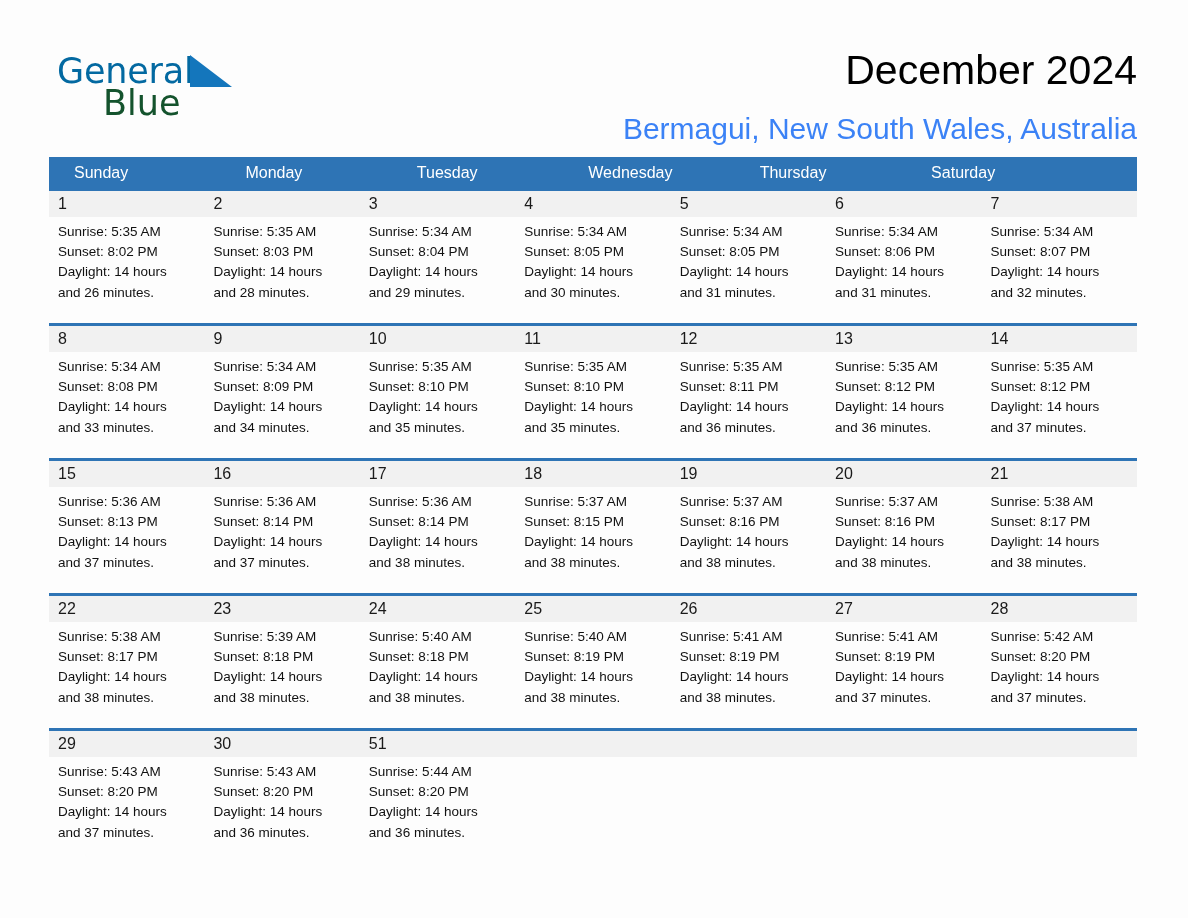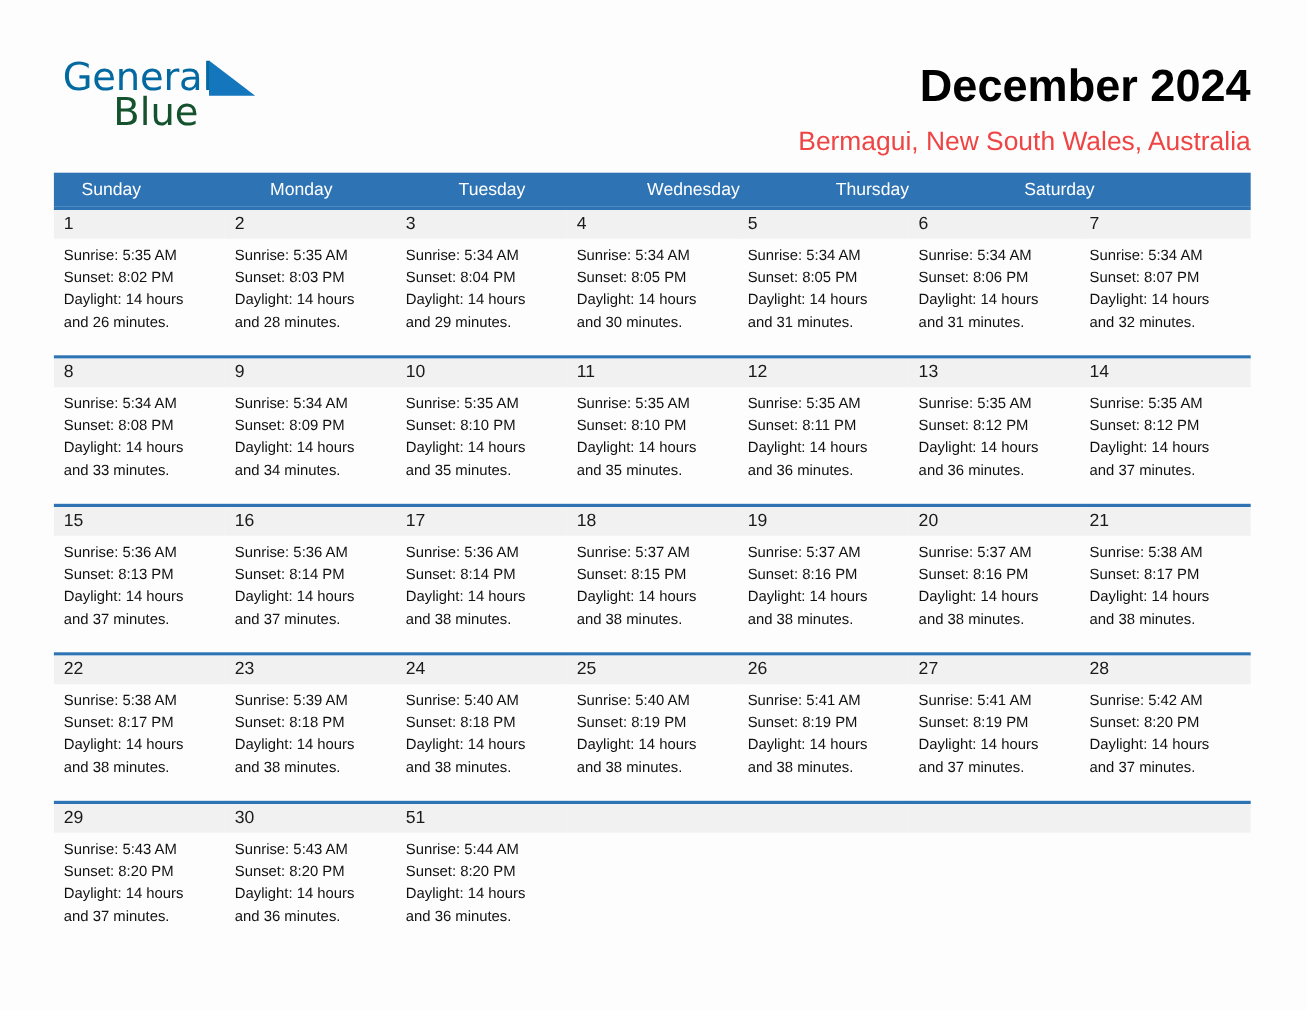--- a/index.html
+++ b/index.html
@@ -79,8 +79,7 @@
     color: #000;
     text-align: right;
     white-space: nowrap;
-    font-weight: 700;
-    margin-top: 8px;
+    font-weight: 400;
   }
   .subtitle {
     position: absolute;

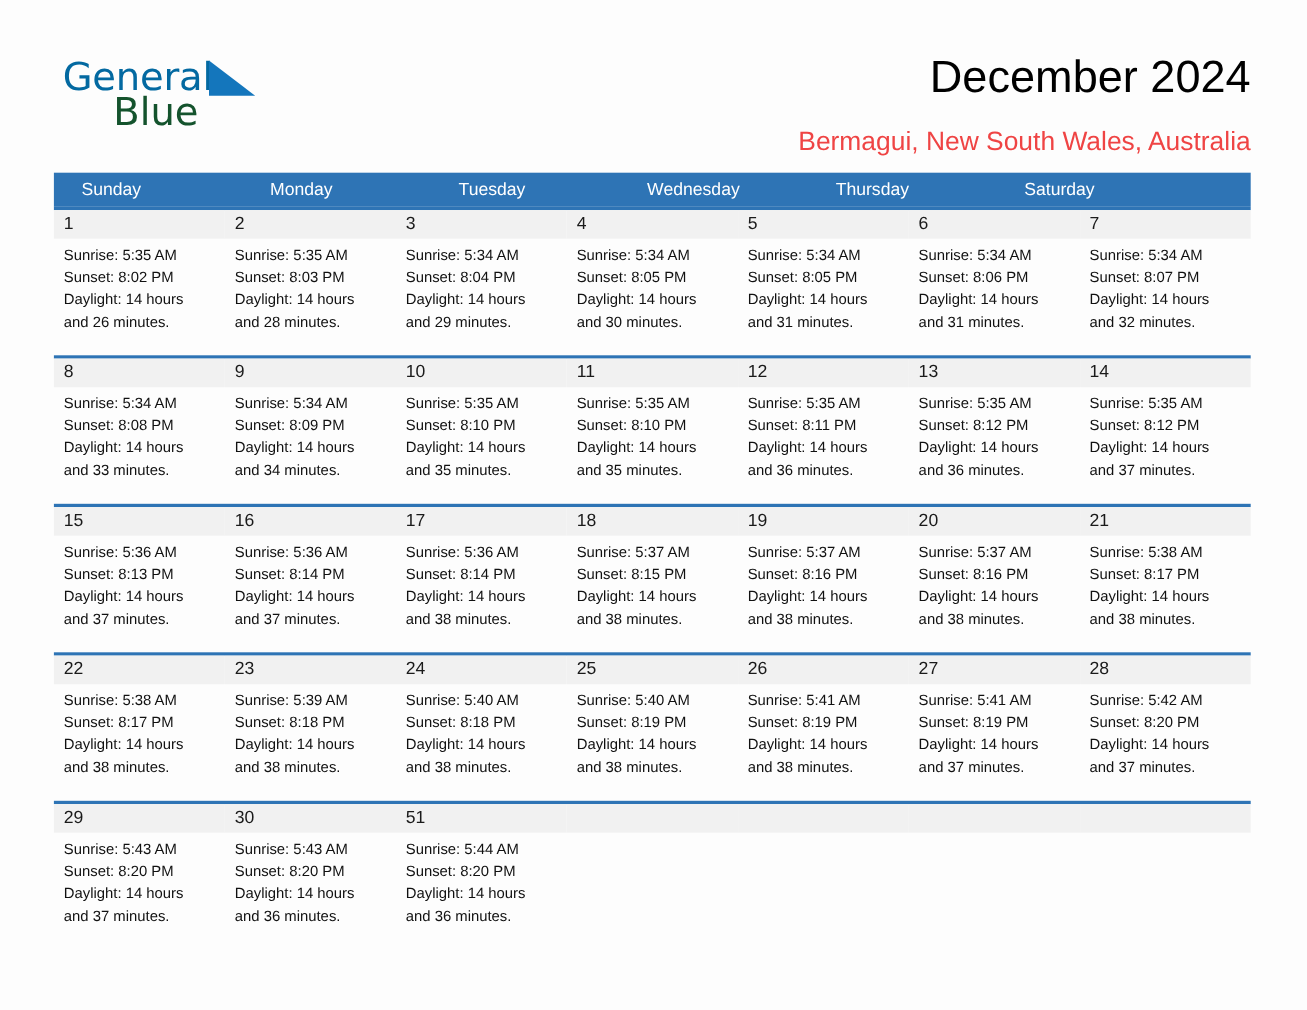--- a/index.html
+++ b/index.html
@@ -85,9 +85,9 @@
     position: absolute;
     right: 51px;
     top: 113px;
-    font-size: 24px;
+    font-size: 30px;
     line-height: 32px;
-    color: #ef4444;
+    color: #3b82f6;
     text-align: right;
     white-space: nowrap;
     font-weight: 400;

